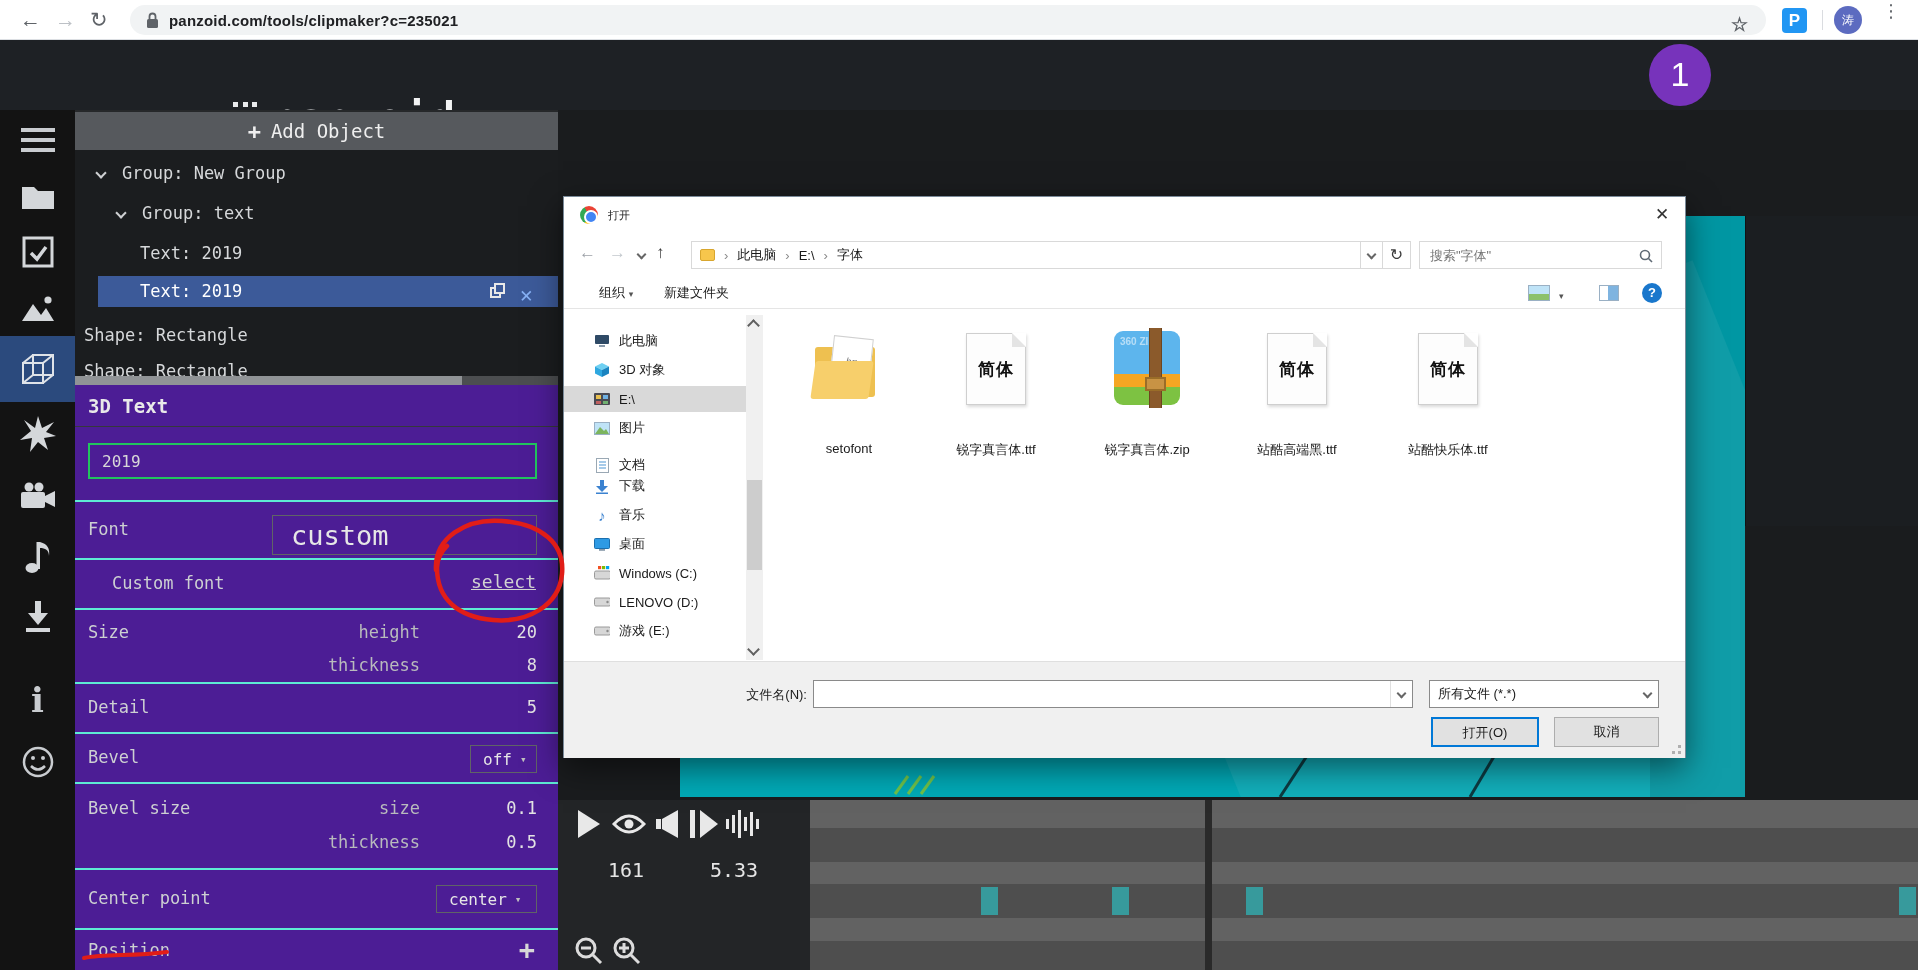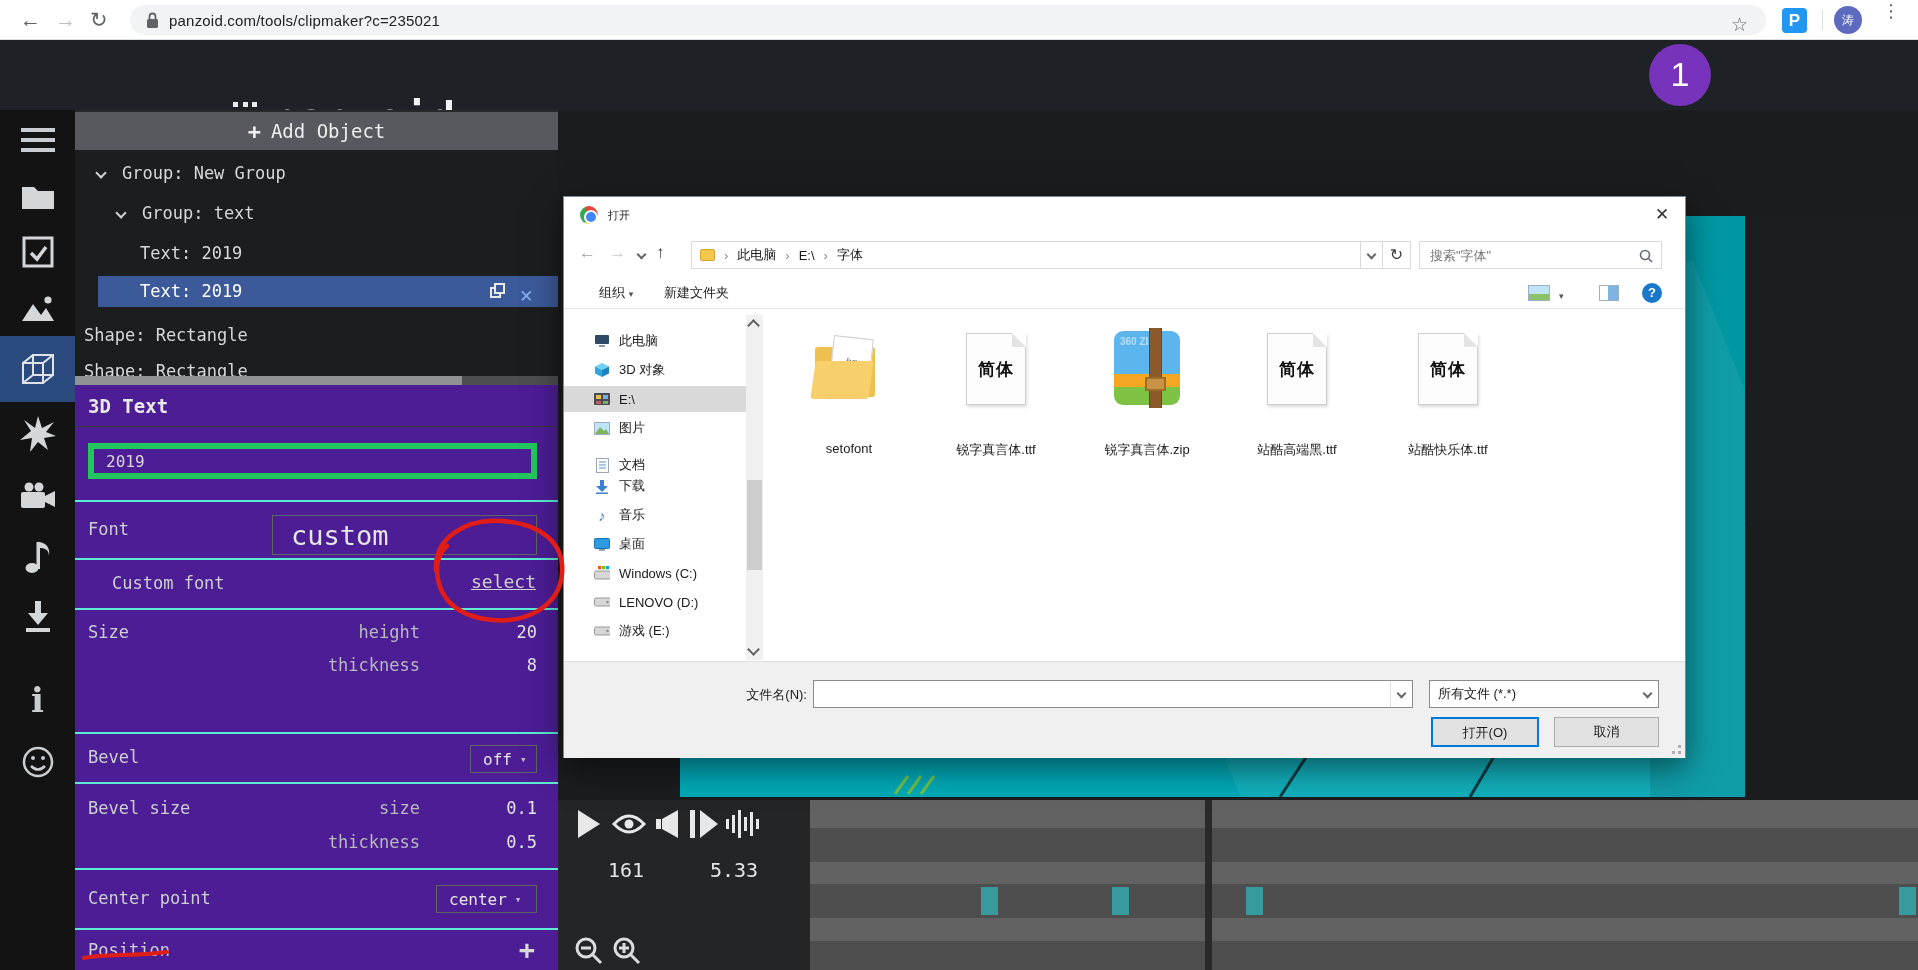--- a/index.html
+++ b/index.html
@@ -14,7 +14,7 @@
   .nav-glyph { font-size:21px; color:#5f6368; line-height:40px; }
   .nav-fwd { color:#bdc1c6; }
   .omnibox { left:130px; top:5px; width:1636px; height:30px; background:#f1f3f4;
-             border-radius:15px; display:flex; align-items:center; }
+             border-radius:15px; display:flex; align-items:center;font-weight:bold; }
   .omni-url { font-size:15px; color:#202124; margin-left:10px; letter-spacing:.2px; }
   .star { right:18px; top:8px; font-size:19px; color:#5f6368; }
   .ext-p { left:1782px; top:8px; width:25px; height:25px; background:#2196f3; border-radius:4px;

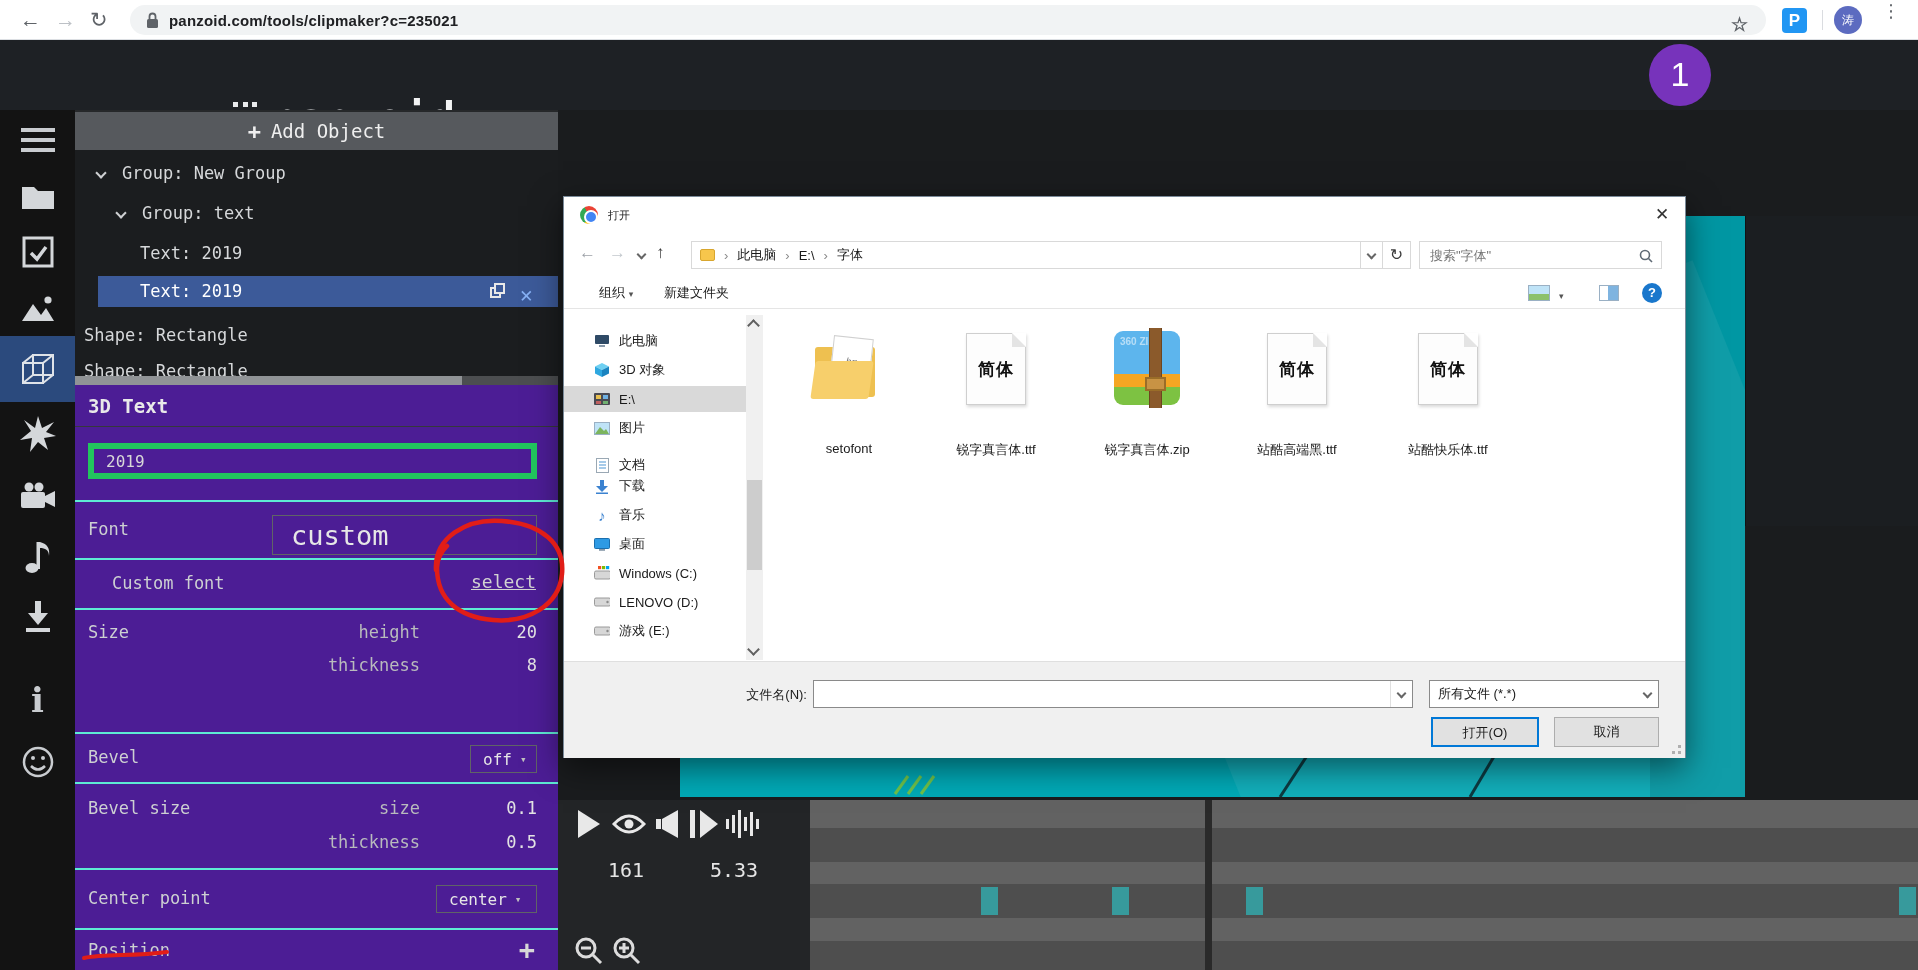--- a/index.html
+++ b/index.html
@@ -70,7 +70,7 @@
               padding-left:13px; font-size:19px; font-weight:bold; color:#e9e9e9;
               border-bottom:1px solid #36383b; }
   .prop-input { position:absolute; left:13px; top:58px; width:449px; height:36px; background:transparent;
-                border:6px solid #22c55e; color:#d8d8d8; font-family:"DejaVu Sans Mono", monospace;
+                border:2px solid #22c55e; color:#d8d8d8; font-family:"DejaVu Sans Mono", monospace;
                 font-size:16px; padding-left:12px; outline:none; }
   .prow { position:absolute; left:0; width:483px; border-top:2px solid #5eead4; }
   .plabel { position:absolute; left:13px; font-size:17px; }

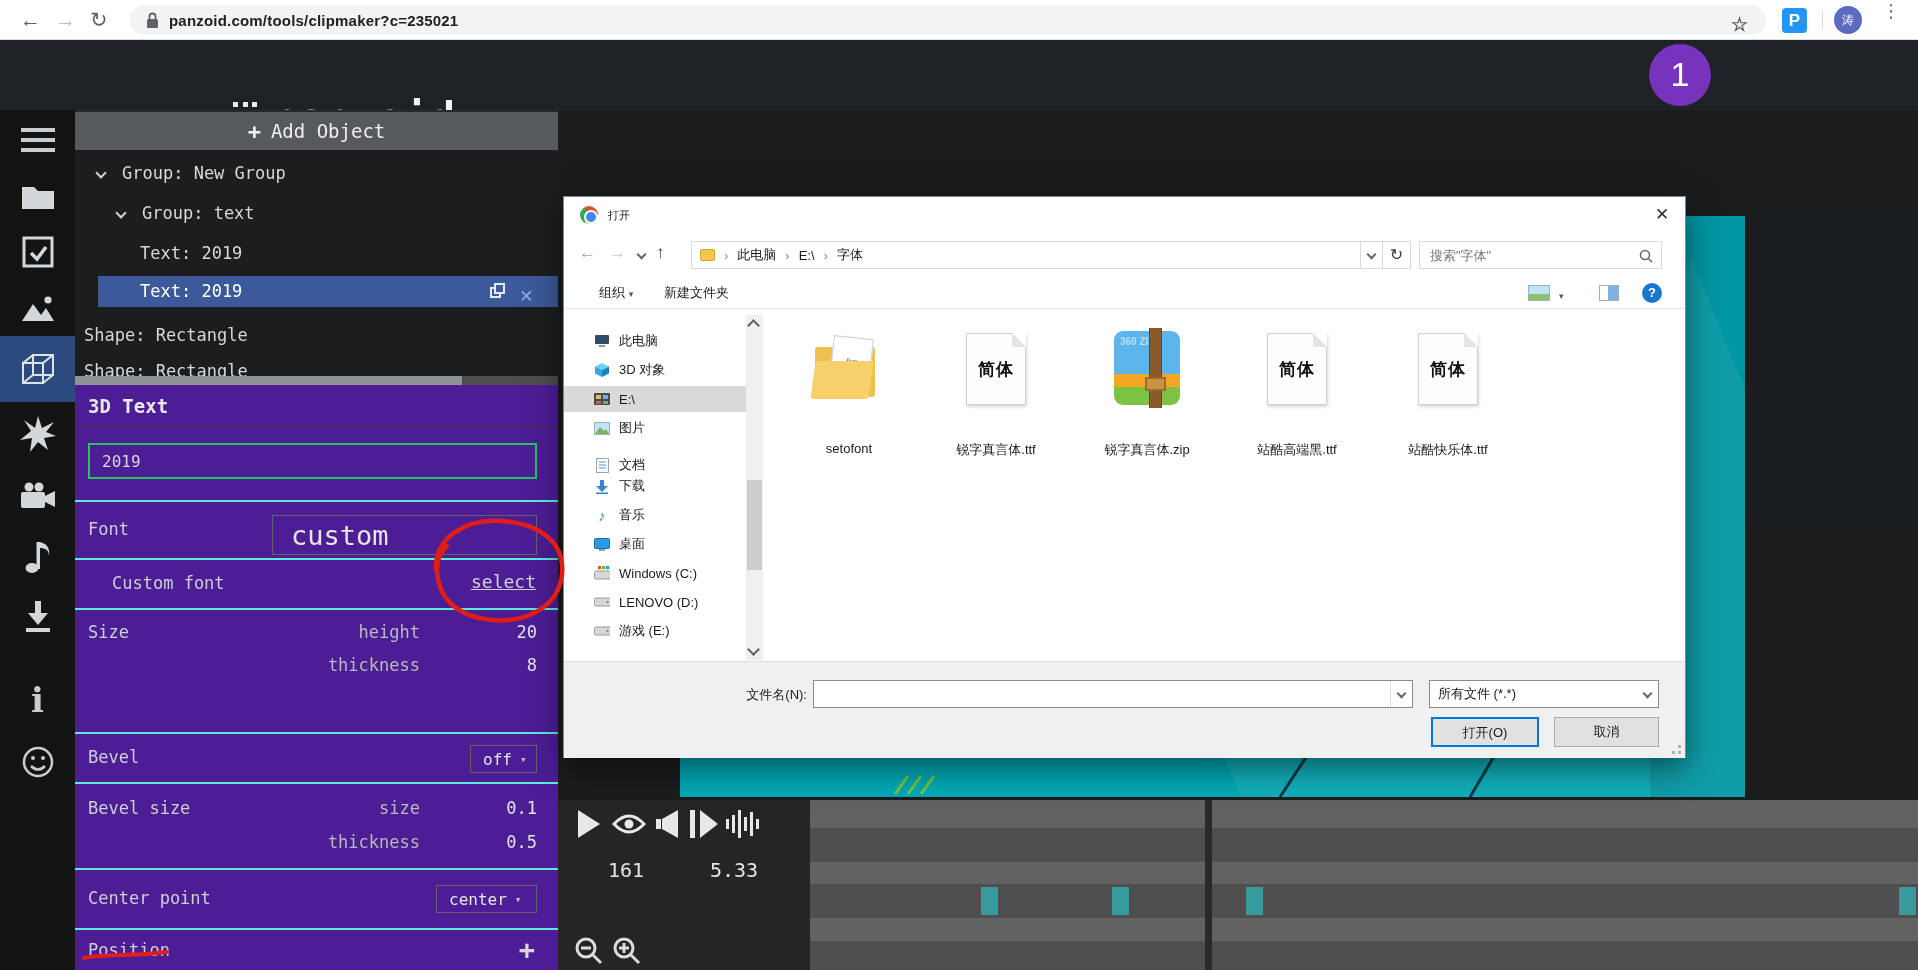--- a/index.html
+++ b/index.html
@@ -467,6 +467,10 @@
         <span class="pval" style="top:45px;">8</span>
       </div>
 
+      <div class="prow" style="top:297px;height:50px;">
+        <span class="plabel" style="top:13px;">Detail</span>
+        <span class="pval" style="top:13px;">5</span>
+      </div>
 
       <div class="prow" style="top:347px;height:50px;">
         <span class="plabel" style="top:13px;">Bevel</span>

